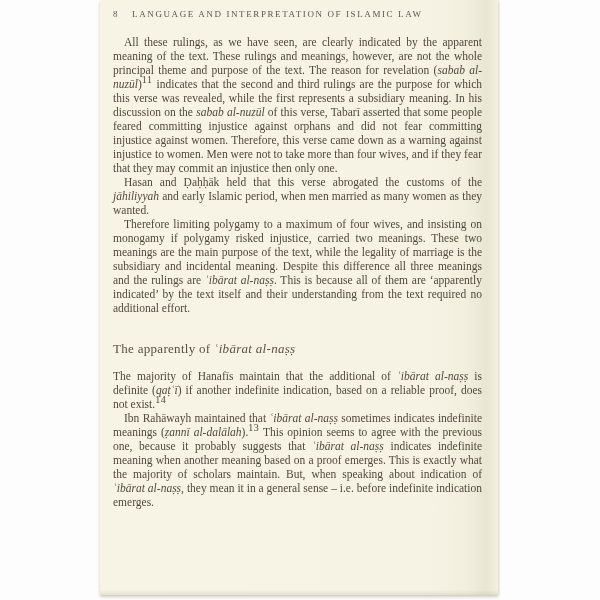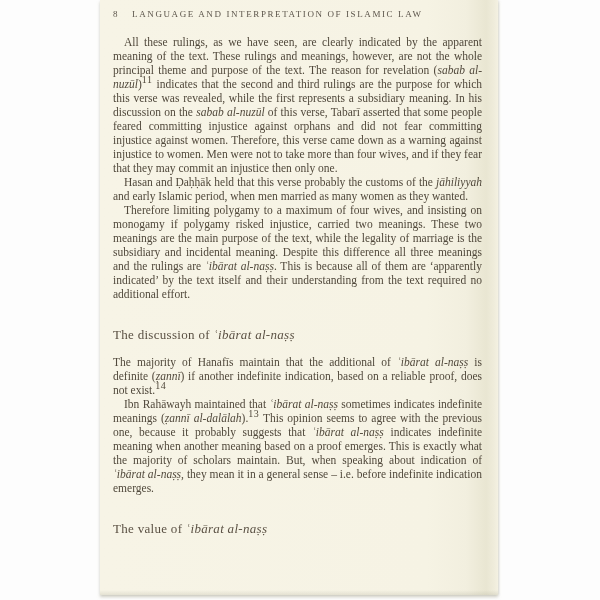--- a/index.html
+++ b/index.html
@@ -93,7 +93,7 @@
       </div>
       <div class="page-body" id="page-body">
           <p class="indent"><span>All these rulings, as we have seen, are clearly indicated by the apparent meaning of the text. These rulings and meanings, however, are not the whole principal theme and purpose of the text. The reason for revelation (</span><i>sabab al-nuzūl</i><span>)</span><sup>11</sup><span> indicates that the second and third rulings are the purpose for which this verse was revealed, while the first represents a subsidiary meaning. In his discussion on the </span><i>sabab al-nuzūl</i><span> of this verse, Tabarī asserted that some people feared committing injustice against orphans and did not fear committing injustice against women. Therefore, this verse came down as a warning against injustice to women. Men were not to take more than four wives, and if they fear that they may commit an injustice then only one.</span></p>
-          <p class="indent"><span>Hasan and Ḍaḥḥāk held that this verse probably the customs of the </span><i>jāhiliyyah</i><span> and early Islamic period, when men married as many women as they wanted.</span></p>
+          <p class="indent"><span>Hasan and Ḍaḥḥāk held that this verse abrogated the customs of the </span><i>jāhiliyyah</i><span> and early Islamic period, when men married as many women as they wanted.</span></p>
           <p class="indent"><span>Therefore limiting polygamy to a maximum of four wives, and insisting on monogamy if polygamy risked injustice, carried two meanings. These two meanings are the main purpose of the text, while the legality of marriage is the subsidiary and incidental meaning. Despite this difference all three meanings and the rulings are </span><i>ʿibārat al-naṣṣ</i><span>. This is because all of them are ‘apparently indicated’ by the text itself and their understanding from the text required no additional effort.</span></p>
           <h2><span>The discussion of </span><i>ʿibārat al-naṣṣ</i></h2>
           <p><span>The majority of Hanafīs maintain that the additional of </span><i>ʿibārat al-naṣṣ</i><span> is definite (</span><i>ẓannī</i><span>) if another indefinite indication, based on a reliable proof, does not exist.</span><sup>14</sup></p>

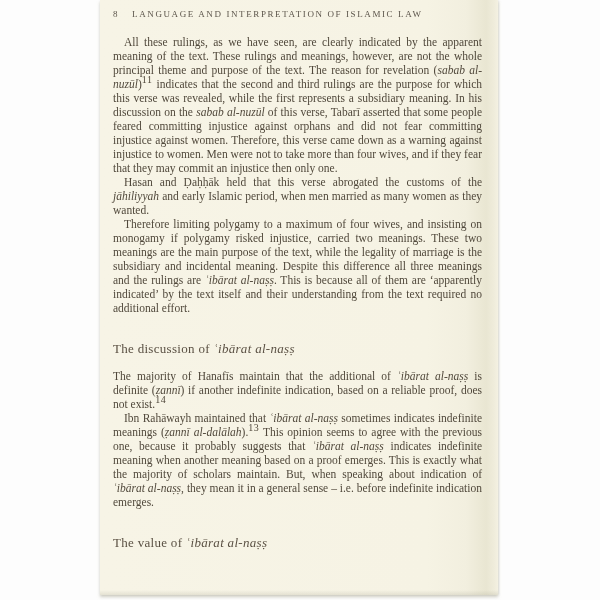--- a/index.html
+++ b/index.html
@@ -95,7 +95,7 @@
           <p class="indent"><span>All these rulings, as we have seen, are clearly indicated by the apparent meaning of the text. These rulings and meanings, however, are not the whole principal theme and purpose of the text. The reason for revelation (</span><i>sabab al-nuzūl</i><span>)</span><sup>11</sup><span> indicates that the second and third rulings are the purpose for which this verse was revealed, while the first represents a subsidiary meaning. In his discussion on the </span><i>sabab al-nuzūl</i><span> of this verse, Tabarī asserted that some people feared committing injustice against orphans and did not fear committing injustice against women. Therefore, this verse came down as a warning against injustice to women. Men were not to take more than four wives, and if they fear that they may commit an injustice then only one.</span></p>
           <p class="indent"><span>Hasan and Ḍaḥḥāk held that this verse abrogated the customs of the </span><i>jāhiliyyah</i><span> and early Islamic period, when men married as many women as they wanted.</span></p>
           <p class="indent"><span>Therefore limiting polygamy to a maximum of four wives, and insisting on monogamy if polygamy risked injustice, carried two meanings. These two meanings are the main purpose of the text, while the legality of marriage is the subsidiary and incidental meaning. Despite this difference all three meanings and the rulings are </span><i>ʿibārat al-naṣṣ</i><span>. This is because all of them are ‘apparently indicated’ by the text itself and their understanding from the text required no additional effort.</span></p>
-          <h2><span>The discussion of </span><i>ʿibārat al-naṣṣ</i></h2>
+          <h2><span>The apparently of </span><i>ʿibārat al-naṣṣ</i></h2>
           <p><span>The majority of Hanafīs maintain that the additional of </span><i>ʿibārat al-naṣṣ</i><span> is definite (</span><i>ẓannī</i><span>) if another indefinite indication, based on a reliable proof, does not exist.</span><sup>14</sup></p>
           <p class="indent"><span>Ibn Rahāwayh maintained that </span><i>ʿibārat al-naṣṣ</i><span> sometimes indicates indefinite meanings (</span><i>ẓannī al-dalālah</i><span>).</span><sup>13</sup><span> This opinion seems to agree with the previous one, because it probably suggests that </span><i>ʿibārat al-naṣṣ</i><span> indicates indefinite meaning when another meaning based on a proof emerges. This is exactly what the majority of scholars maintain. But, when speaking about indication of </span><i>ʿibārat al-naṣṣ</i><span>, they mean it in a general sense – i.e. before indefinite indication emerges.</span></p>
           <h2><span>The value of </span><i>ʿibārat al-naṣṣ</i></h2>

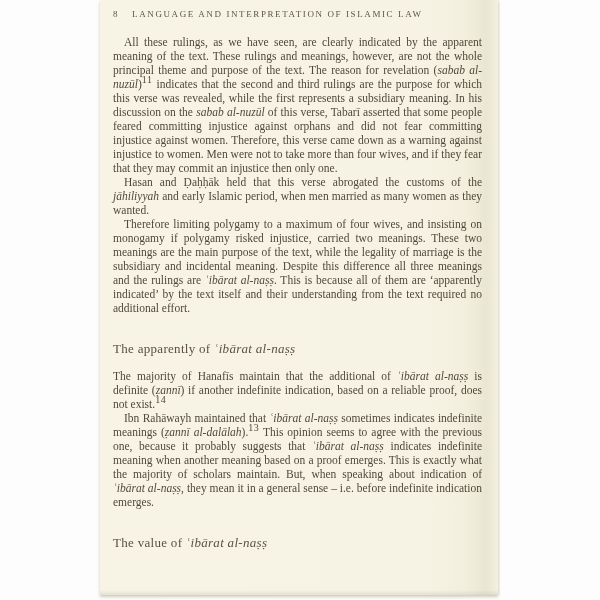--- a/index.html
+++ b/index.html
@@ -96,7 +96,7 @@
           <p class="indent"><span>Hasan and Ḍaḥḥāk held that this verse abrogated the customs of the </span><i>jāhiliyyah</i><span> and early Islamic period, when men married as many women as they wanted.</span></p>
           <p class="indent"><span>Therefore limiting polygamy to a maximum of four wives, and insisting on monogamy if polygamy risked injustice, carried two meanings. These two meanings are the main purpose of the text, while the legality of marriage is the subsidiary and incidental meaning. Despite this difference all three meanings and the rulings are </span><i>ʿibārat al-naṣṣ</i><span>. This is because all of them are ‘apparently indicated’ by the text itself and their understanding from the text required no additional effort.</span></p>
           <h2><span>The apparently of </span><i>ʿibārat al-naṣṣ</i></h2>
-          <p><span>The majority of Hanafīs maintain that the additional of </span><i>ʿibārat al-naṣṣ</i><span> is definite (</span><i>ẓannī</i><span>) if another indefinite indication, based on a reliable proof, does not exist.</span><sup>14</sup></p>
+          <p><span>The majority of Hanafīs maintain that the additional of </span><i>ʿibārat al-naṣṣ</i><span> is definite (</span><i>qaṭʿī</i><span>) if another indefinite indication, based on a reliable proof, does not exist.</span><sup>14</sup></p>
           <p class="indent"><span>Ibn Rahāwayh maintained that </span><i>ʿibārat al-naṣṣ</i><span> sometimes indicates indefinite meanings (</span><i>ẓannī al-dalālah</i><span>).</span><sup>13</sup><span> This opinion seems to agree with the previous one, because it probably suggests that </span><i>ʿibārat al-naṣṣ</i><span> indicates indefinite meaning when another meaning based on a proof emerges. This is exactly what the majority of scholars maintain. But, when speaking about indication of </span><i>ʿibārat al-naṣṣ</i><span>, they mean it in a general sense – i.e. before indefinite indication emerges.</span></p>
           <h2><span>The value of </span><i>ʿibārat al-naṣṣ</i></h2>
         </div>

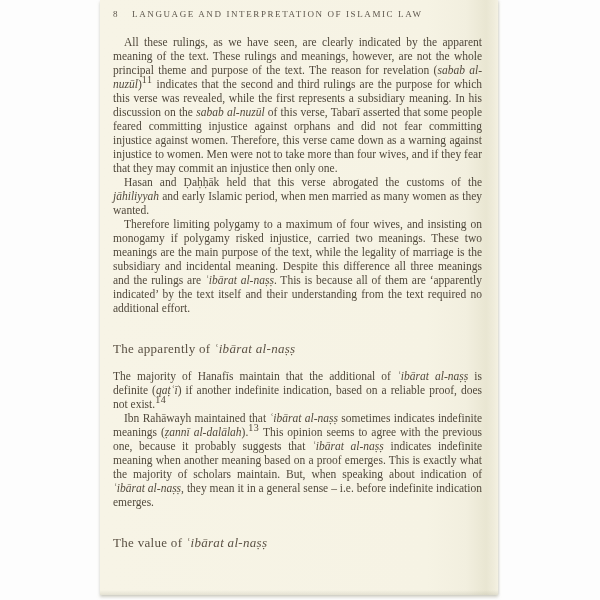--- a/index.html
+++ b/index.html
@@ -98,7 +98,6 @@
           <h2><span>The apparently of </span><i>ʿibārat al-naṣṣ</i></h2>
           <p><span>The majority of Hanafīs maintain that the additional of </span><i>ʿibārat al-naṣṣ</i><span> is definite (</span><i>qaṭʿī</i><span>) if another indefinite indication, based on a reliable proof, does not exist.</span><sup>14</sup></p>
           <p class="indent"><span>Ibn Rahāwayh maintained that </span><i>ʿibārat al-naṣṣ</i><span> sometimes indicates indefinite meanings (</span><i>ẓannī al-dalālah</i><span>).</span><sup>13</sup><span> This opinion seems to agree with the previous one, because it probably suggests that </span><i>ʿibārat al-naṣṣ</i><span> indicates indefinite meaning when another meaning based on a proof emerges. This is exactly what the majority of scholars maintain. But, when speaking about indication of </span><i>ʿibārat al-naṣṣ</i><span>, they mean it in a general sense – i.e. before indefinite indication emerges.</span></p>
-          <h2><span>The value of </span><i>ʿibārat al-naṣṣ</i></h2>
         </div>
     </div>
   </div>

